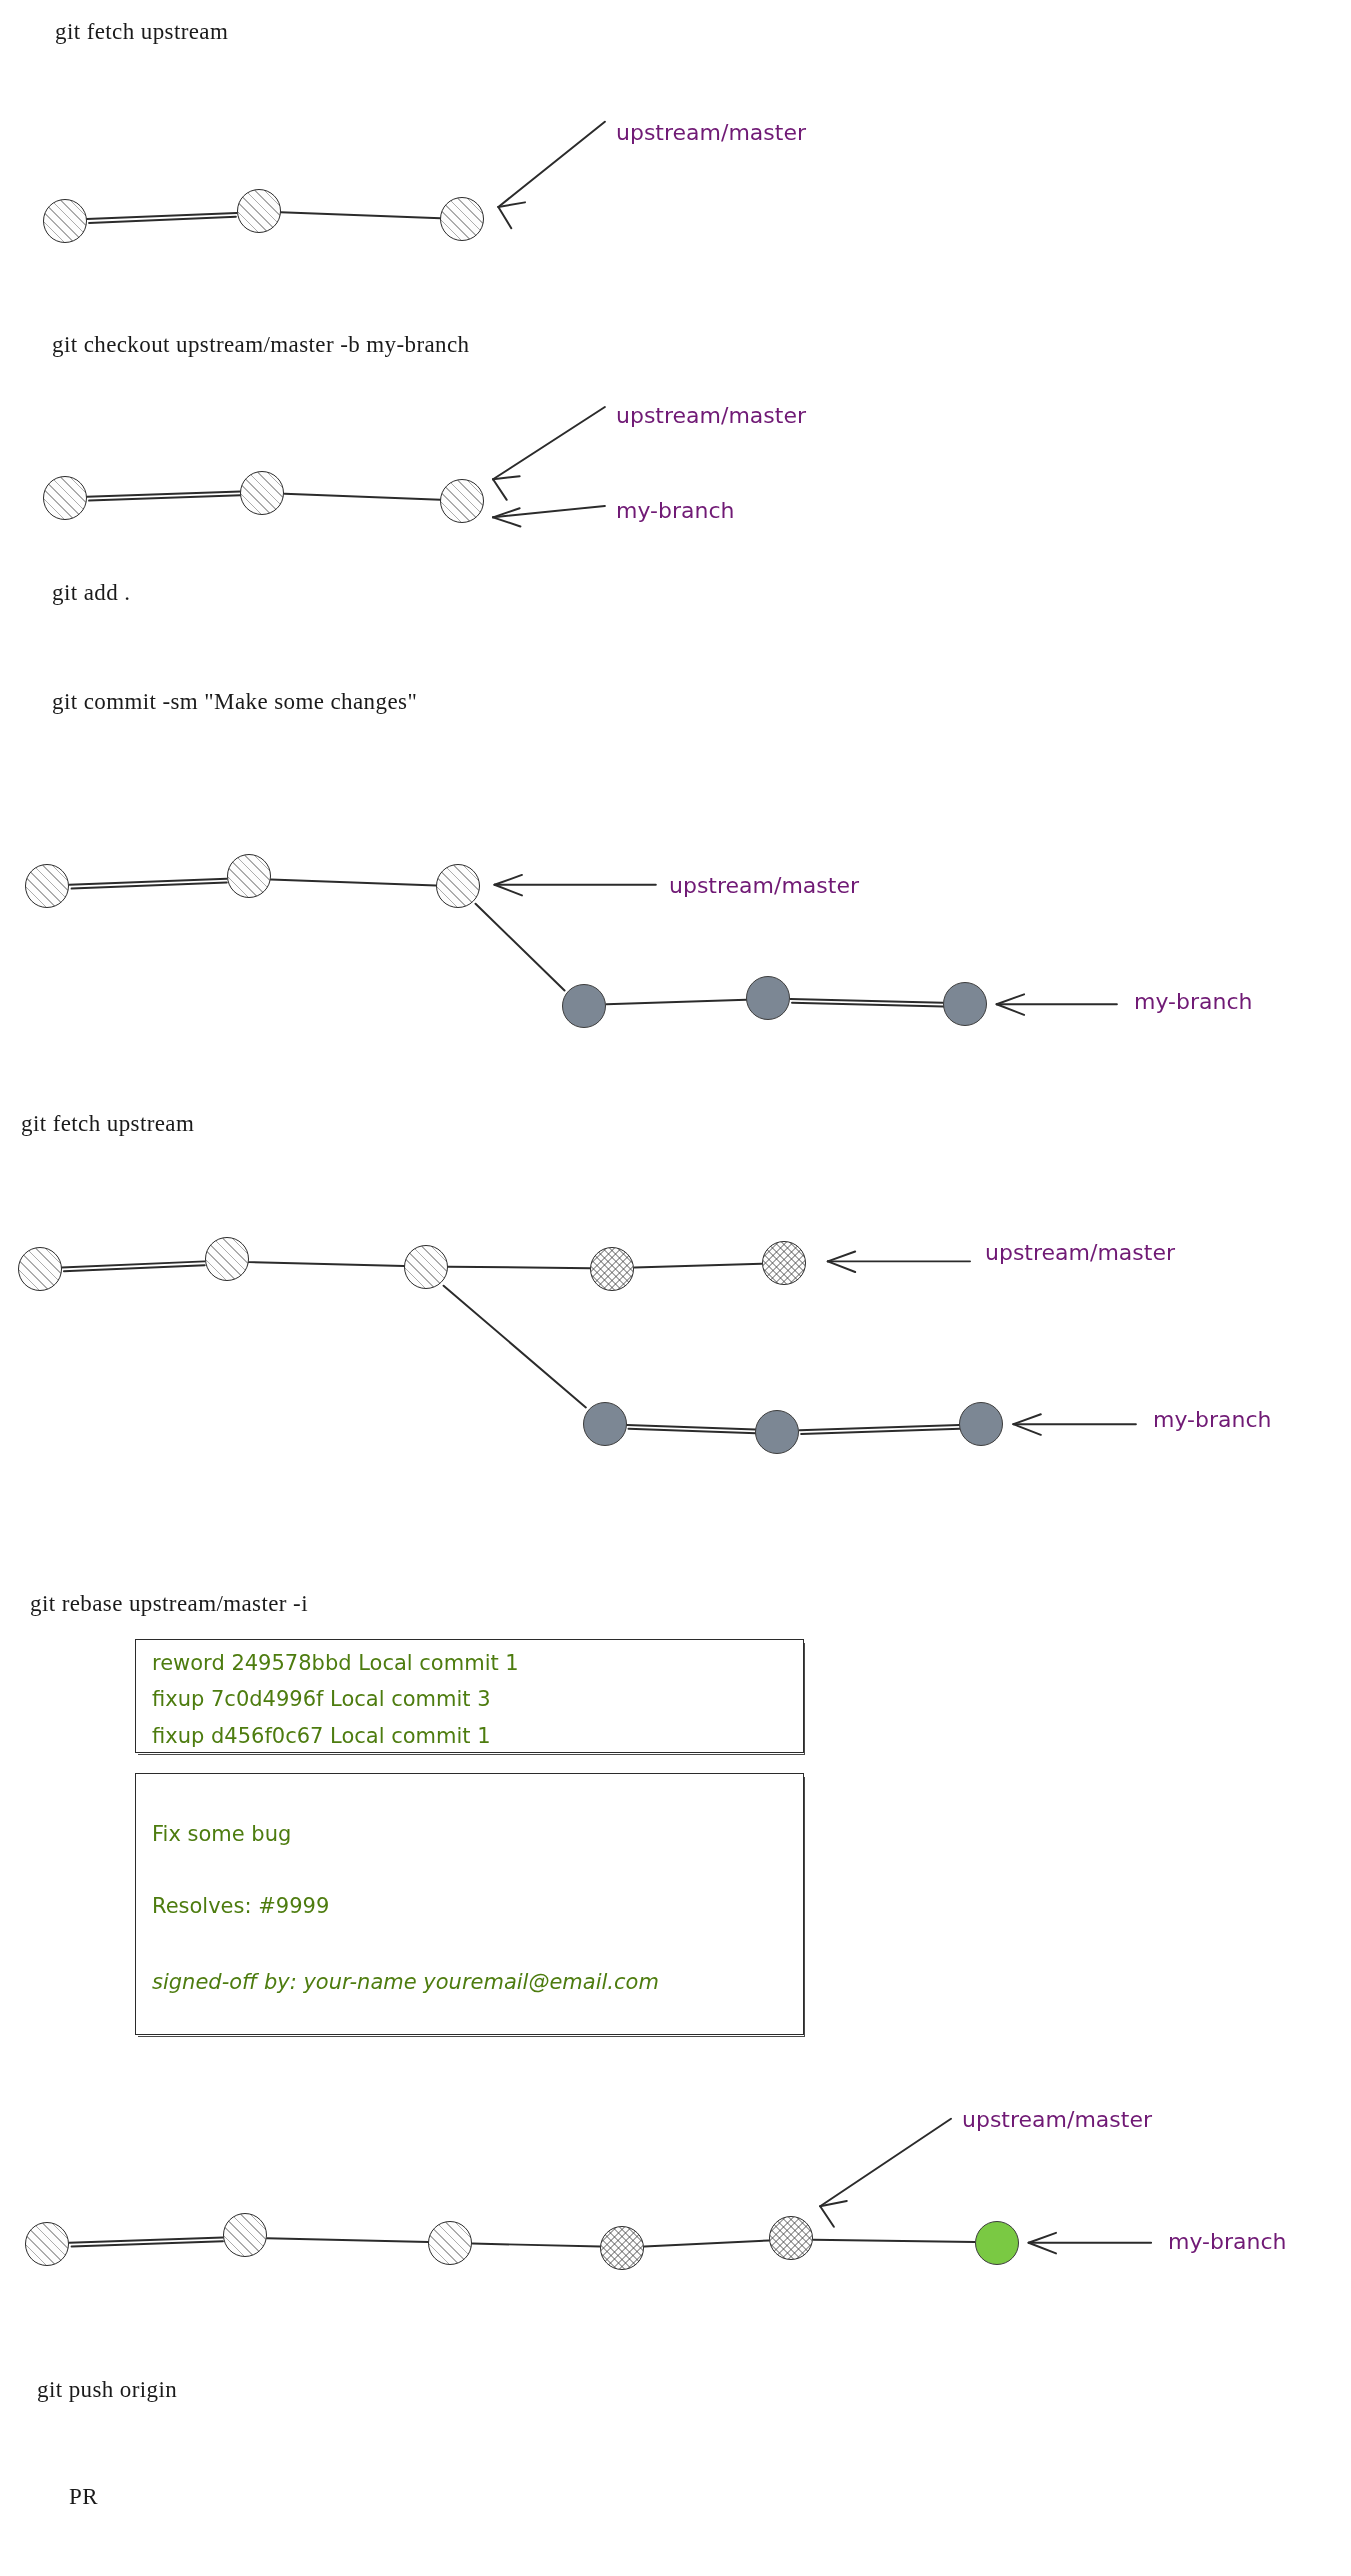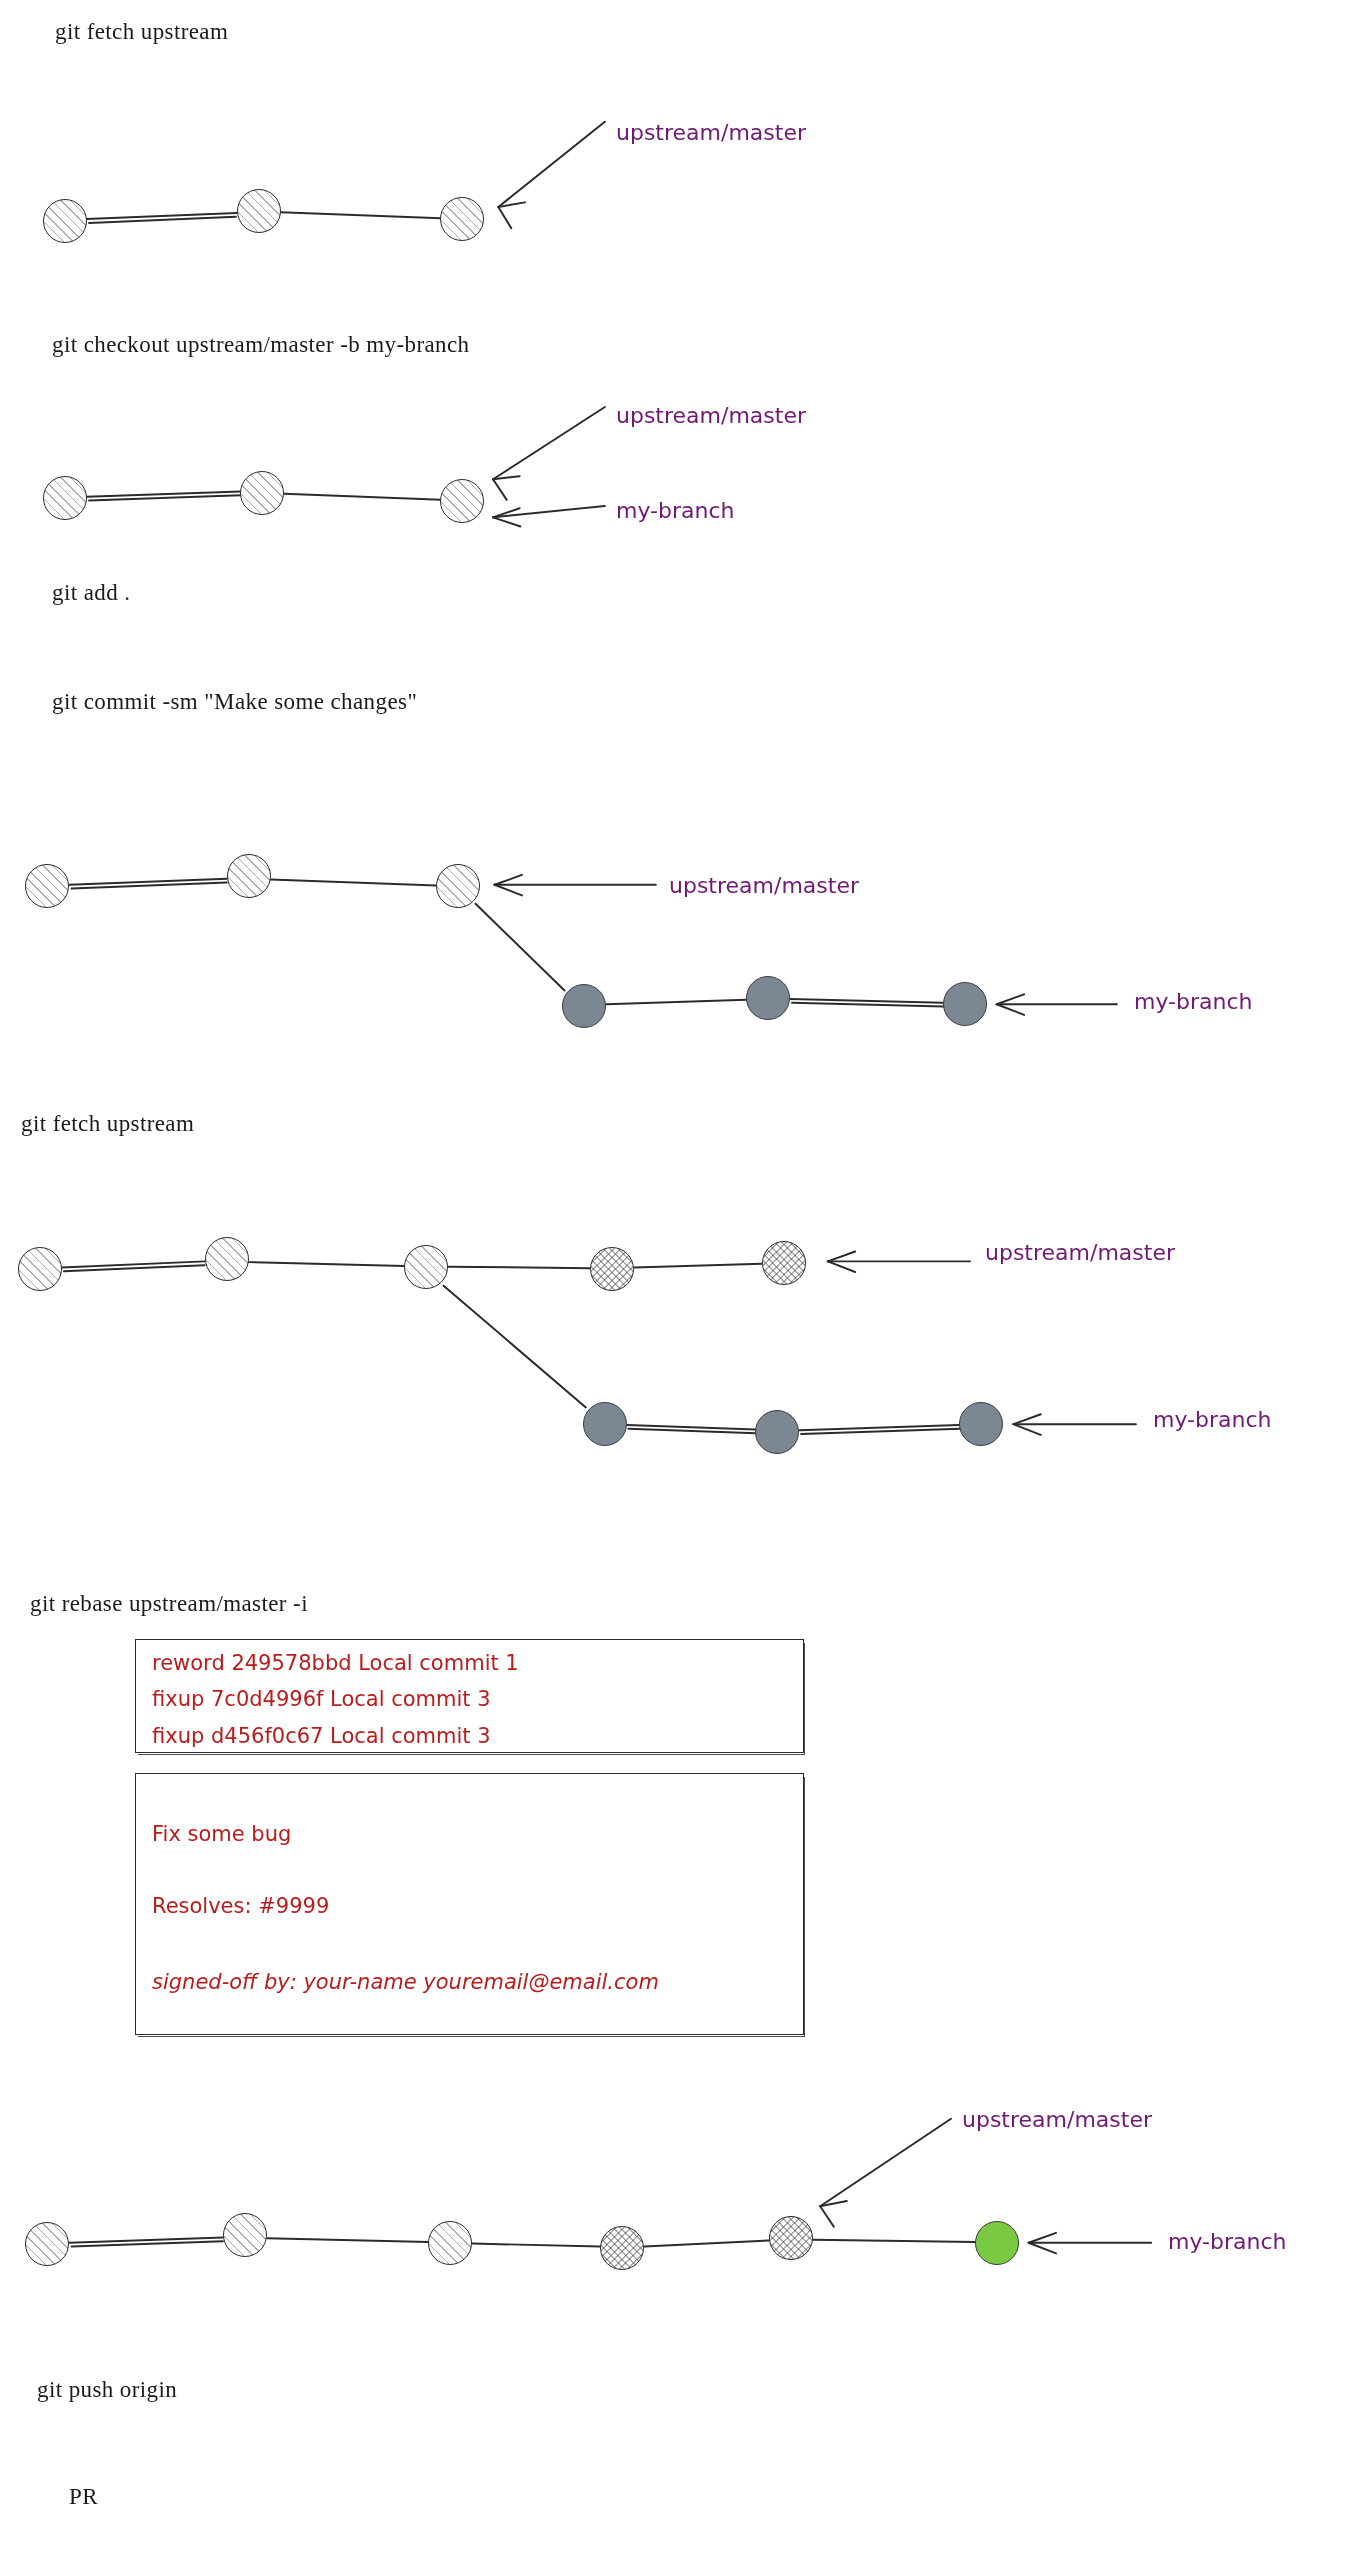--- a/index.html
+++ b/index.html
@@ -39,7 +39,7 @@
     position: absolute;
     font-family: "DejaVu Sans", sans-serif;
     font-size: 21px;
-    color: #b91c1c;
+    color: #4d7c0f;
     white-space: nowrap;
   }
   .node {

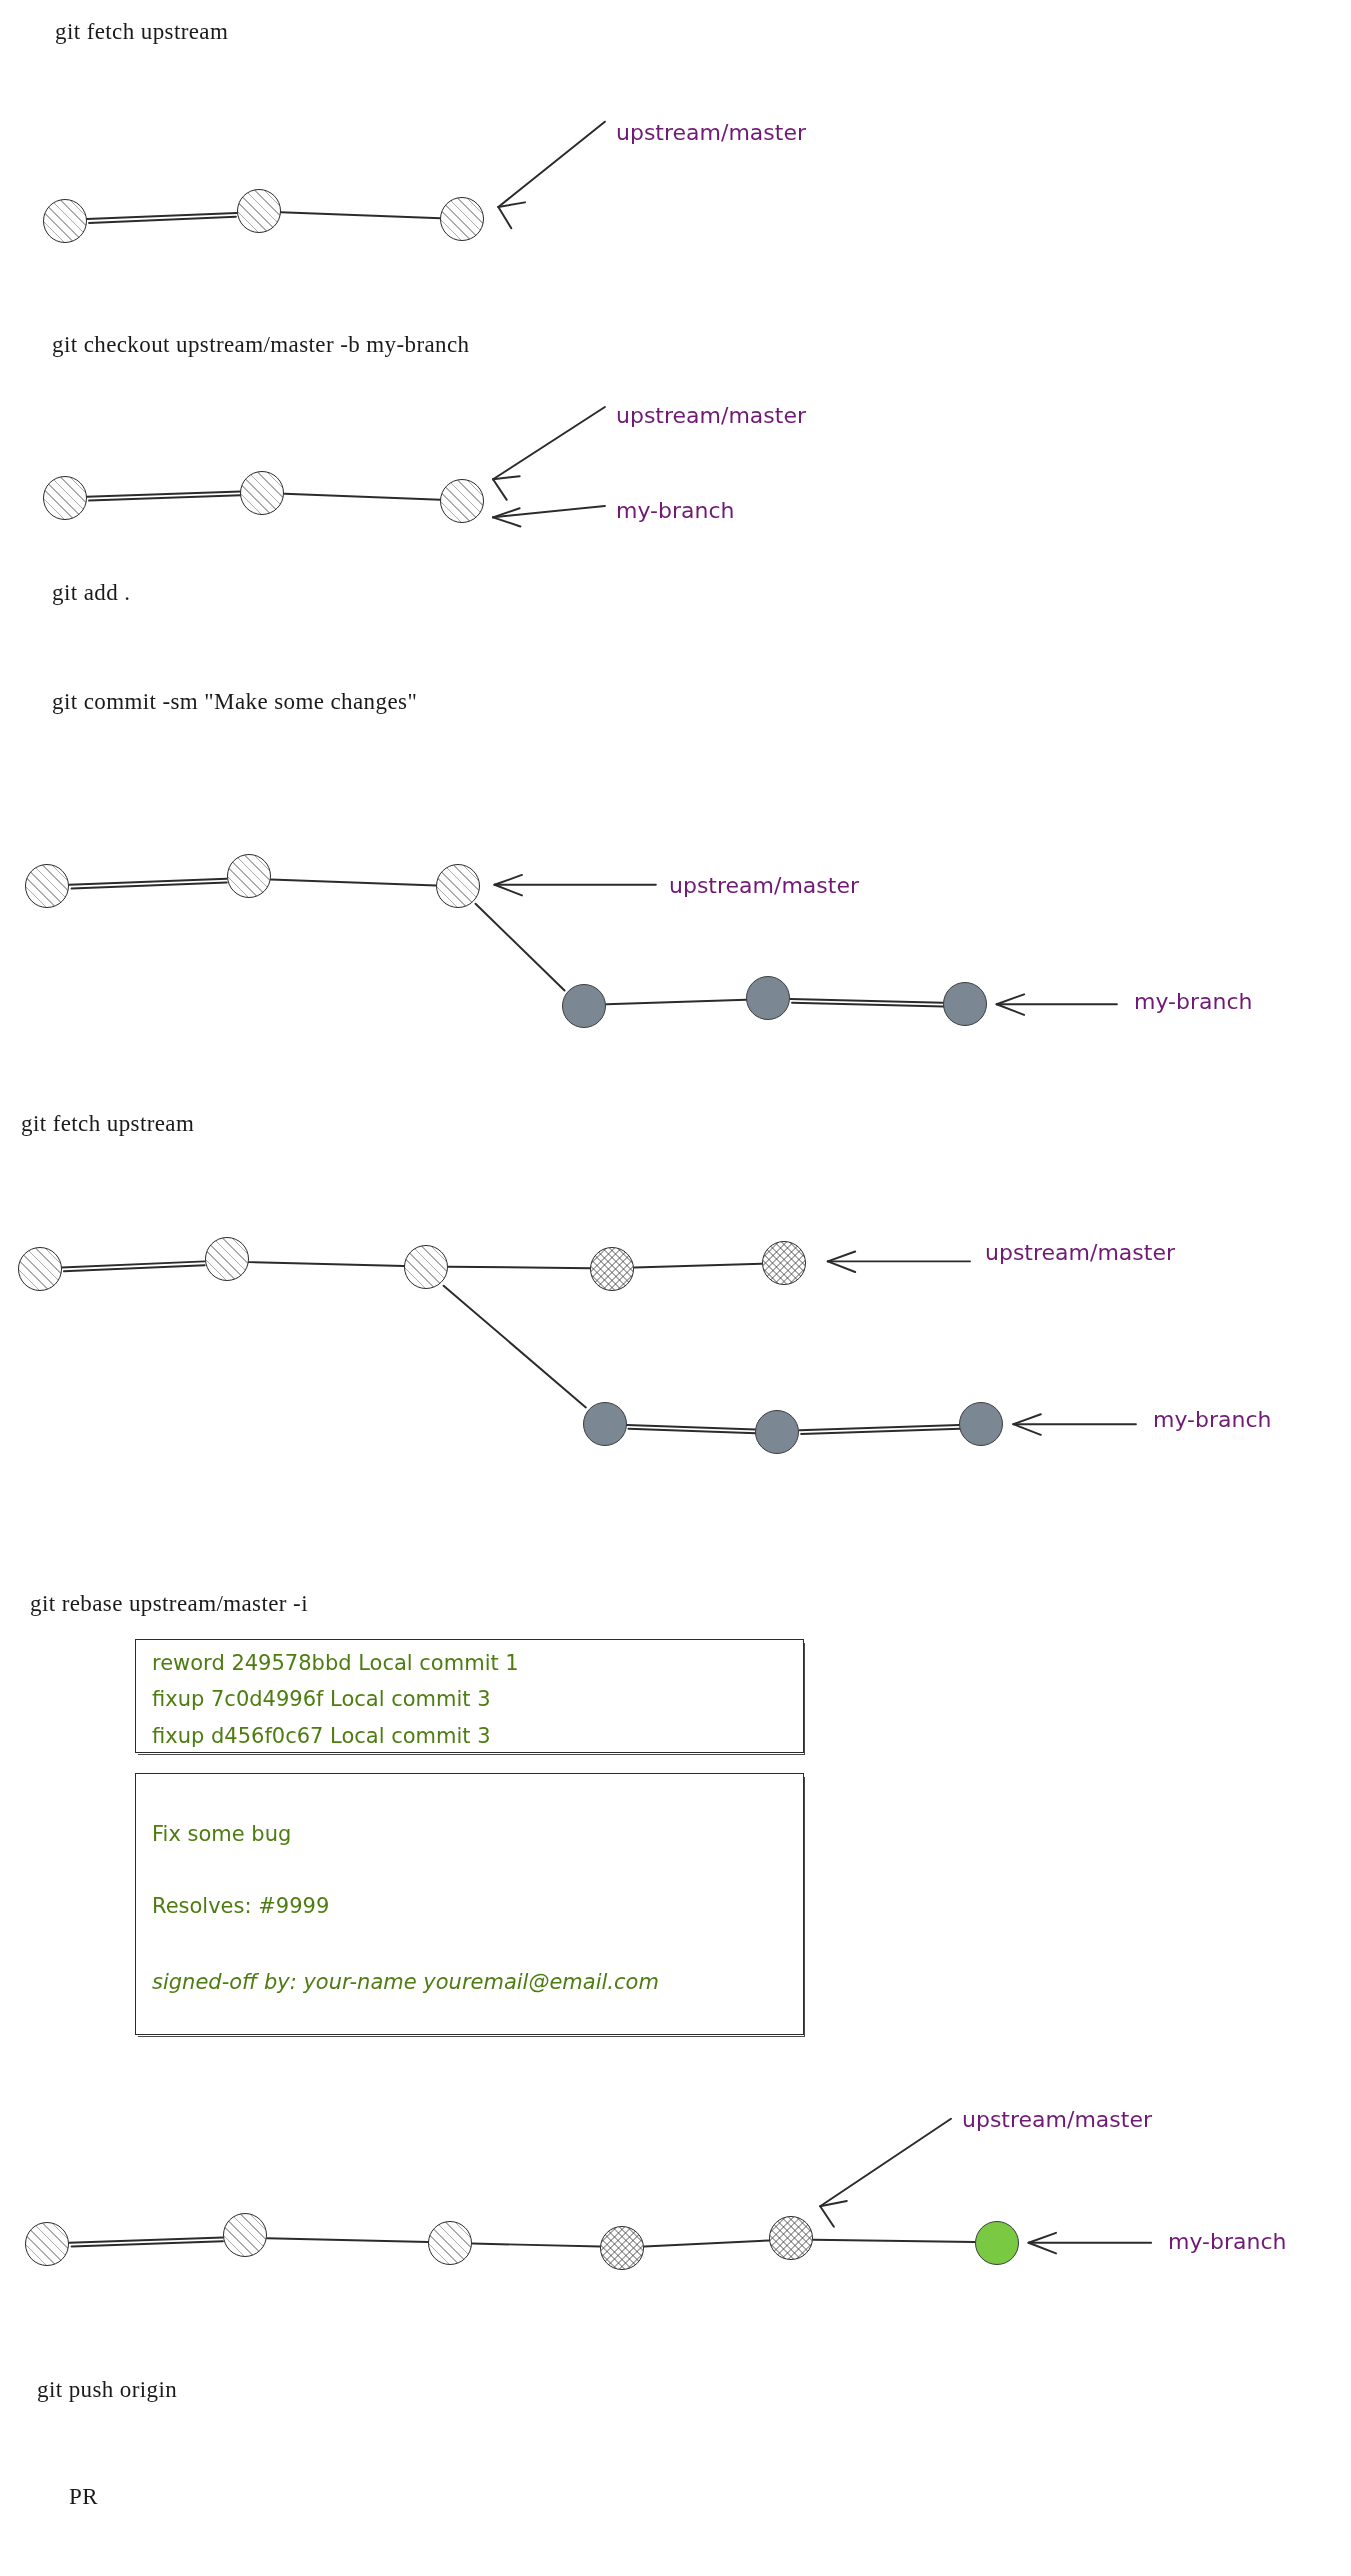--- a/index.html
+++ b/index.html
@@ -221,7 +221,7 @@
   <div class="sketchbox" style="left:135px; top:1639px; width:669px; height:114px;"></div>
   <div class="boxtext" style="left:152px; top:1651px;">reword 249578bbd Local commit 1</div>
   <div class="boxtext" style="left:152px; top:1687px;">fixup 7c0d4996f Local commit 3</div>
-  <div class="boxtext" style="left:152px; top:1724px;">fixup d456f0c67 Local commit 3</div>
+  <div class="boxtext" style="left:152px; top:1724px;">fixup d456f0c67 Local commit 1</div>
 
   <div class="sketchbox" style="left:135px; top:1773px; width:669px; height:262px;"></div>
   <div class="boxtext" style="left:152px; top:1822px;">Fix some bug</div>

